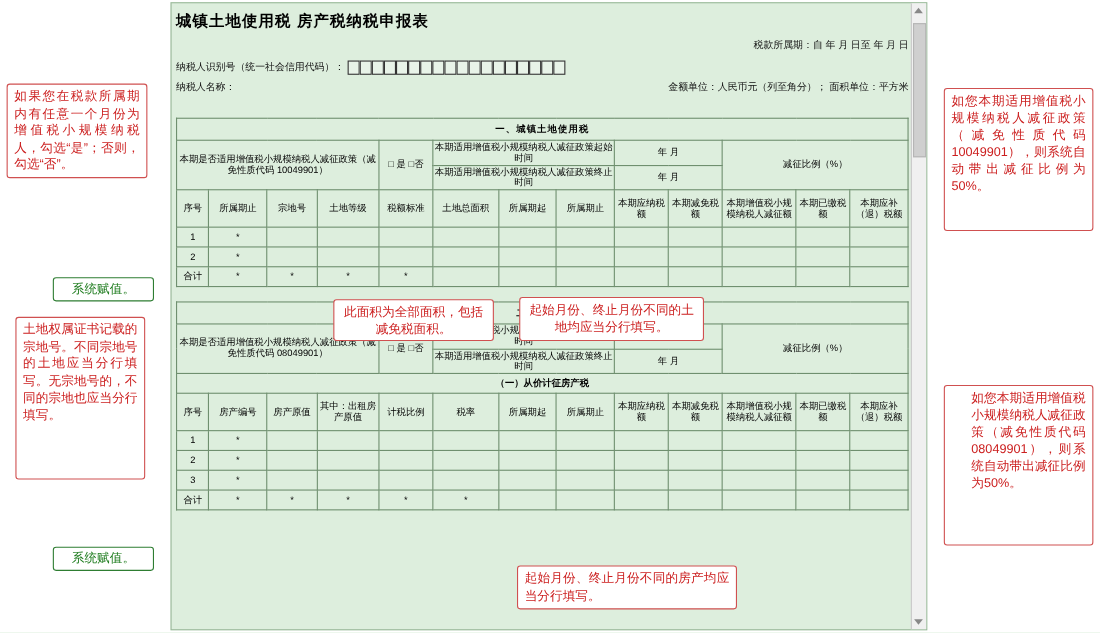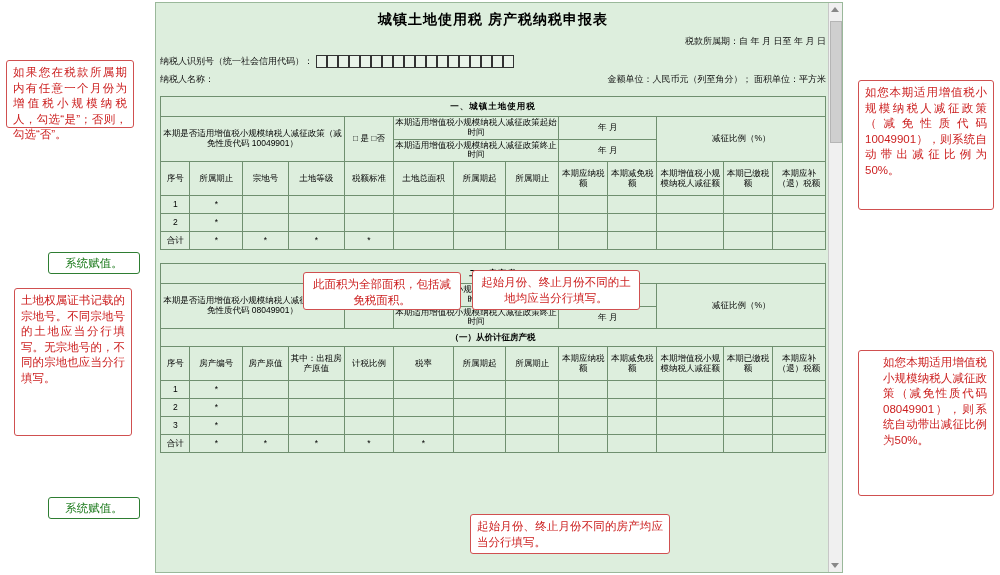--- a/index.html
+++ b/index.html
@@ -8,7 +8,7 @@
   #sheet{position:absolute;left:155px;top:2px;width:688px;height:571px;background:#ddeedd;border:1px solid #9ab89a;box-sizing:border-box;}
   #sheet-inner{position:absolute;left:4px;top:4px;right:16px;bottom:2px;}
 
-  .title{text-align:center;font-size:14px;font-weight:bold;letter-spacing:1px;padding-top:4px;color:#000;}
+  .title{font-size:14px;font-weight:bold;letter-spacing:1px;padding-top:4px;color:#000;}
   .subline{text-align:right;font-size:9px;margin-top:6px;}
   .row-l{font-size:9px;margin-top:7px;}
   .boxes{display:inline-block;vertical-align:middle;}

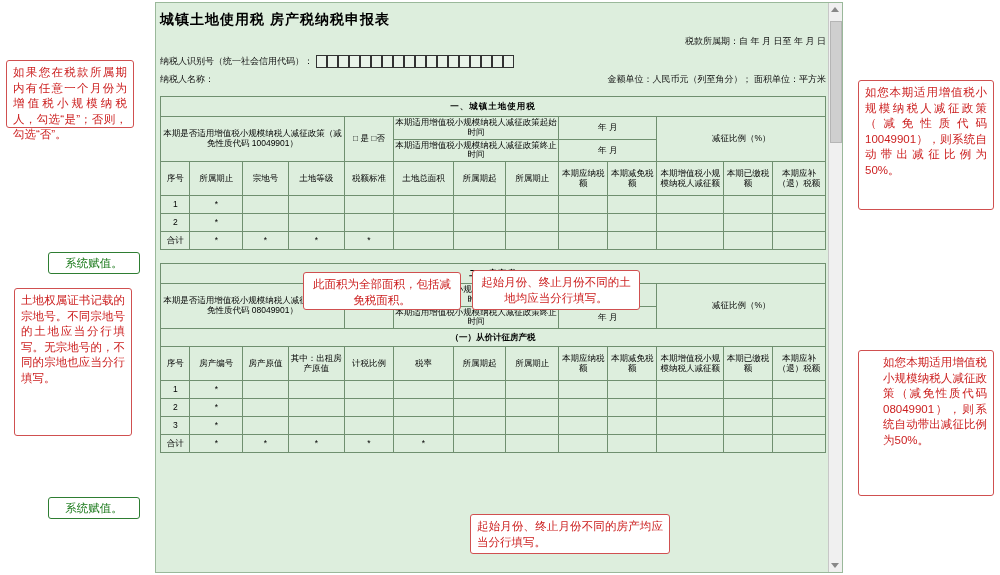--- a/index.html
+++ b/index.html
@@ -273,7 +273,7 @@
   </div>
 </div>
 
-<div class="callout tip" style="left:6px;top:60px;width:128px;height:68px;">如果您在税款所属期内有任意一个月份为增值税小规模纳税人，勾选“是”；否则，勾选“否”。</div>
+<div class="callout tip" style="left:6px;top:76px;width:128px;height:86px;">如果您在税款所属期内有任意一个月份为增值税小规模纳税人，勾选“是”；否则，勾选“否”。</div>
 
 <div class="callout green" style="left:48px;top:252px;width:92px;height:22px;padding-top:3px;text-align:center;">系统赋值。</div>
 

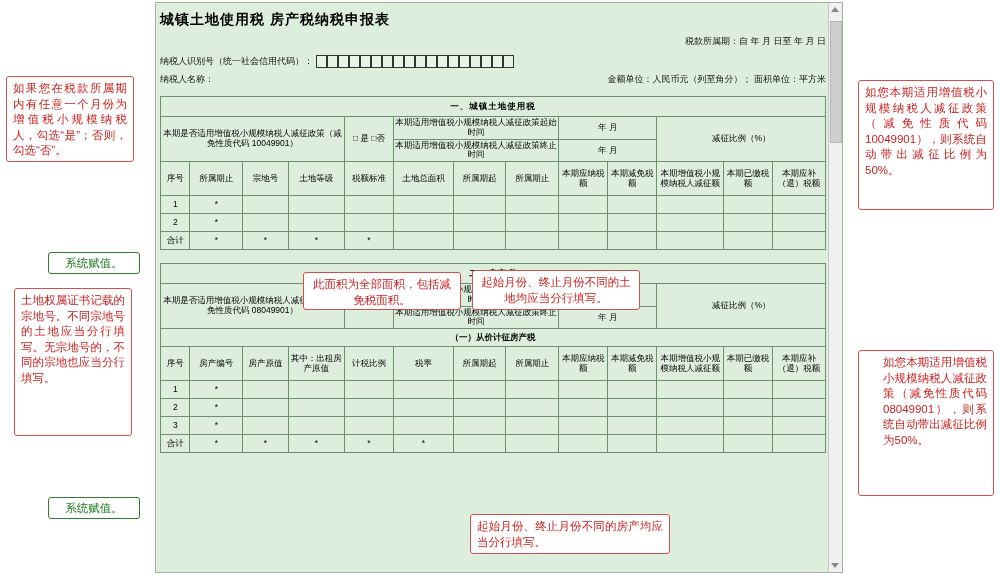--- a/index.html
+++ b/index.html
@@ -16,7 +16,7 @@
   .row-2{font-size:9px;margin-top:5px;position:relative;height:12px;}
   .row-2 .right{position:absolute;right:0;top:0;}
 
-  table.main{border-collapse:collapse;width:100%;margin-top:11px;table-layout:fixed;}
+  table.main{border-collapse:collapse;width:100%;margin-top:22px;table-layout:fixed;}
   table.main td{border:1px solid #6f8f6f;font-size:8.5px;text-align:center;vertical-align:middle;padding:1px 1px;line-height:1.15;color:#000;}
   td.sec{font-size:11px;font-weight:bold;letter-spacing:1px;height:17px;}
   td.sub{font-size:9.5px;font-weight:bold;height:15px;}

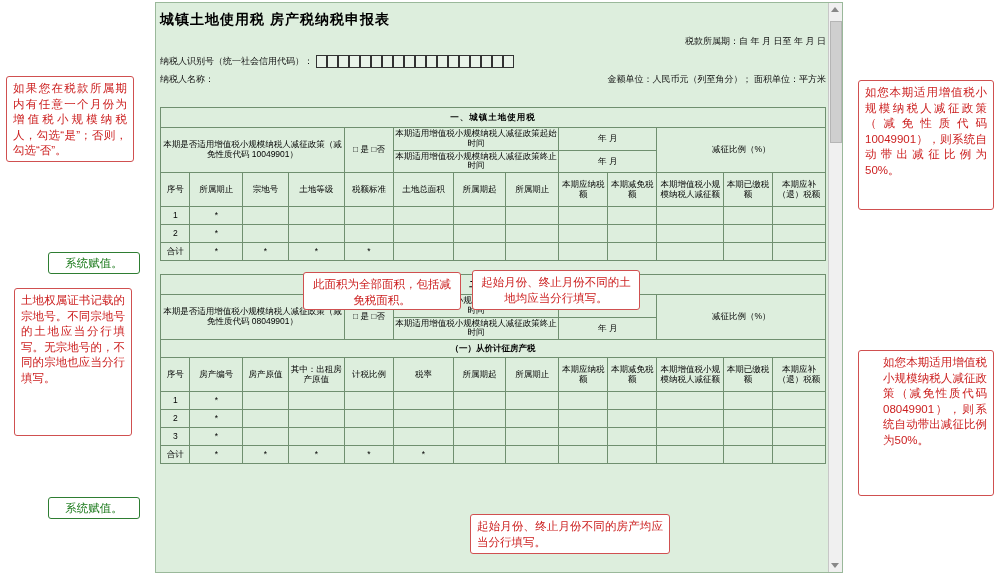--- a/index.html
+++ b/index.html
@@ -281,7 +281,7 @@
 
 <div class="callout green" style="left:48px;top:497px;width:92px;height:22px;padding-top:3px;text-align:center;">系统赋值。</div>
 
-<div class="callout tip" style="left:303px;top:272px;width:158px;height:38px;text-align:center;">此面积为全部面积，包括减免税面积。</div>
+<div class="callout tip" style="left:303px;top:272px;width:146px;height:38px;text-align:center;">此面积为全部面积，包括减免税面积。</div>
 
 <div class="callout tip" style="left:472px;top:270px;width:168px;height:40px;text-align:center;">起始月份、终止月份不同的土地均应当分行填写。</div>
 

